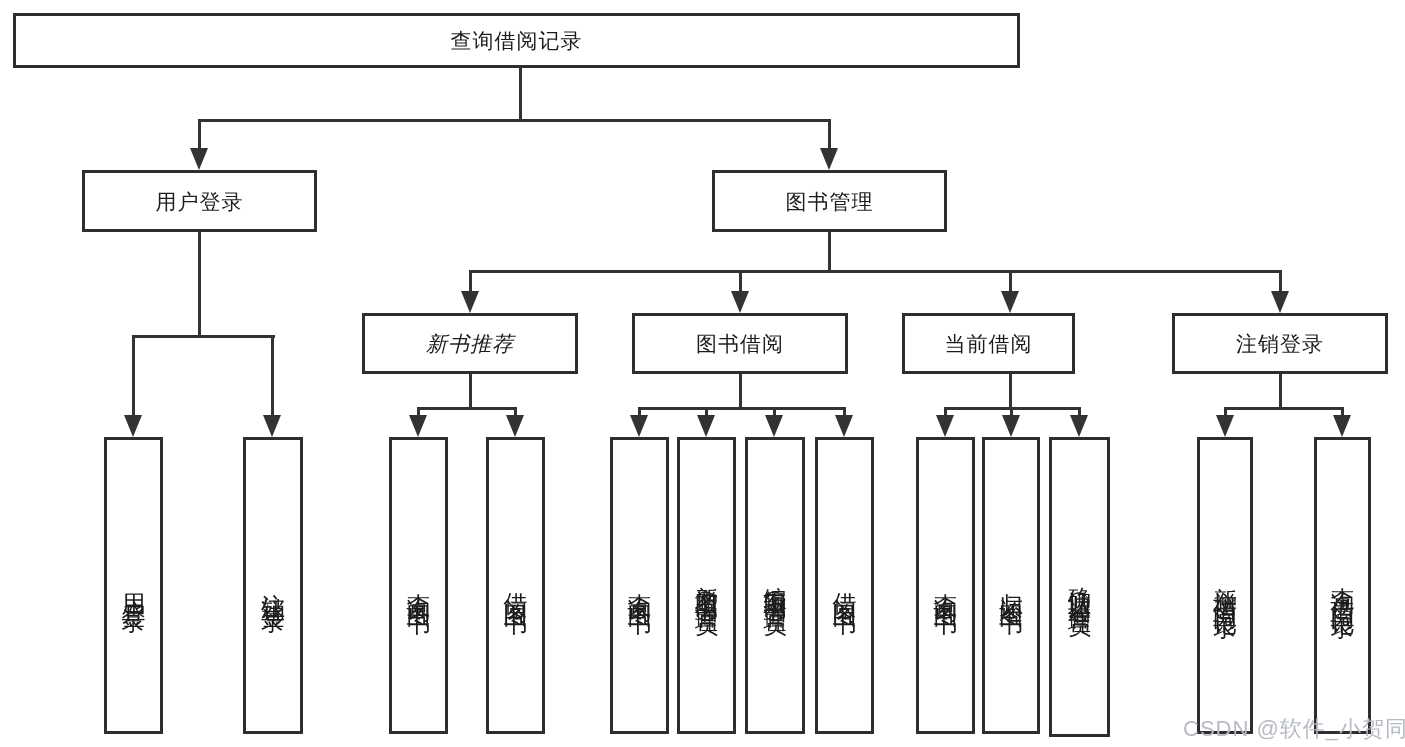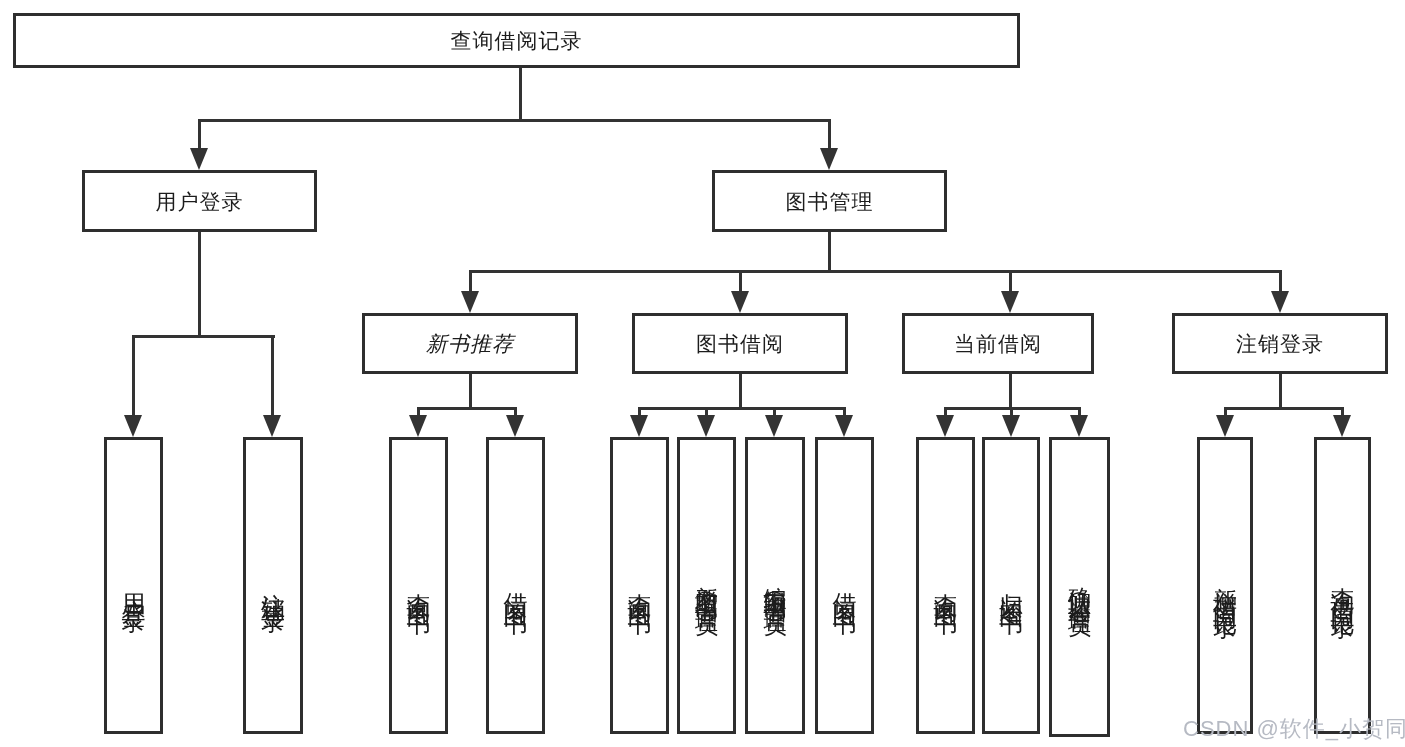--- a/index.html
+++ b/index.html
@@ -52,7 +52,7 @@
   <div class="hbox" style="left:632px;top:313px;width:216px;height:61px;">
     <span>图书借阅</span>
   </div>
-  <div class="hbox" style="left:902px;top:313px;width:192px;height:61px;">
+  <div class="hbox" style="left:902px;top:313px;width:173px;height:61px;">
     <span>当前借阅</span>
   </div>
   <div class="hbox" style="left:1172px;top:313px;width:216px;height:61px;">

